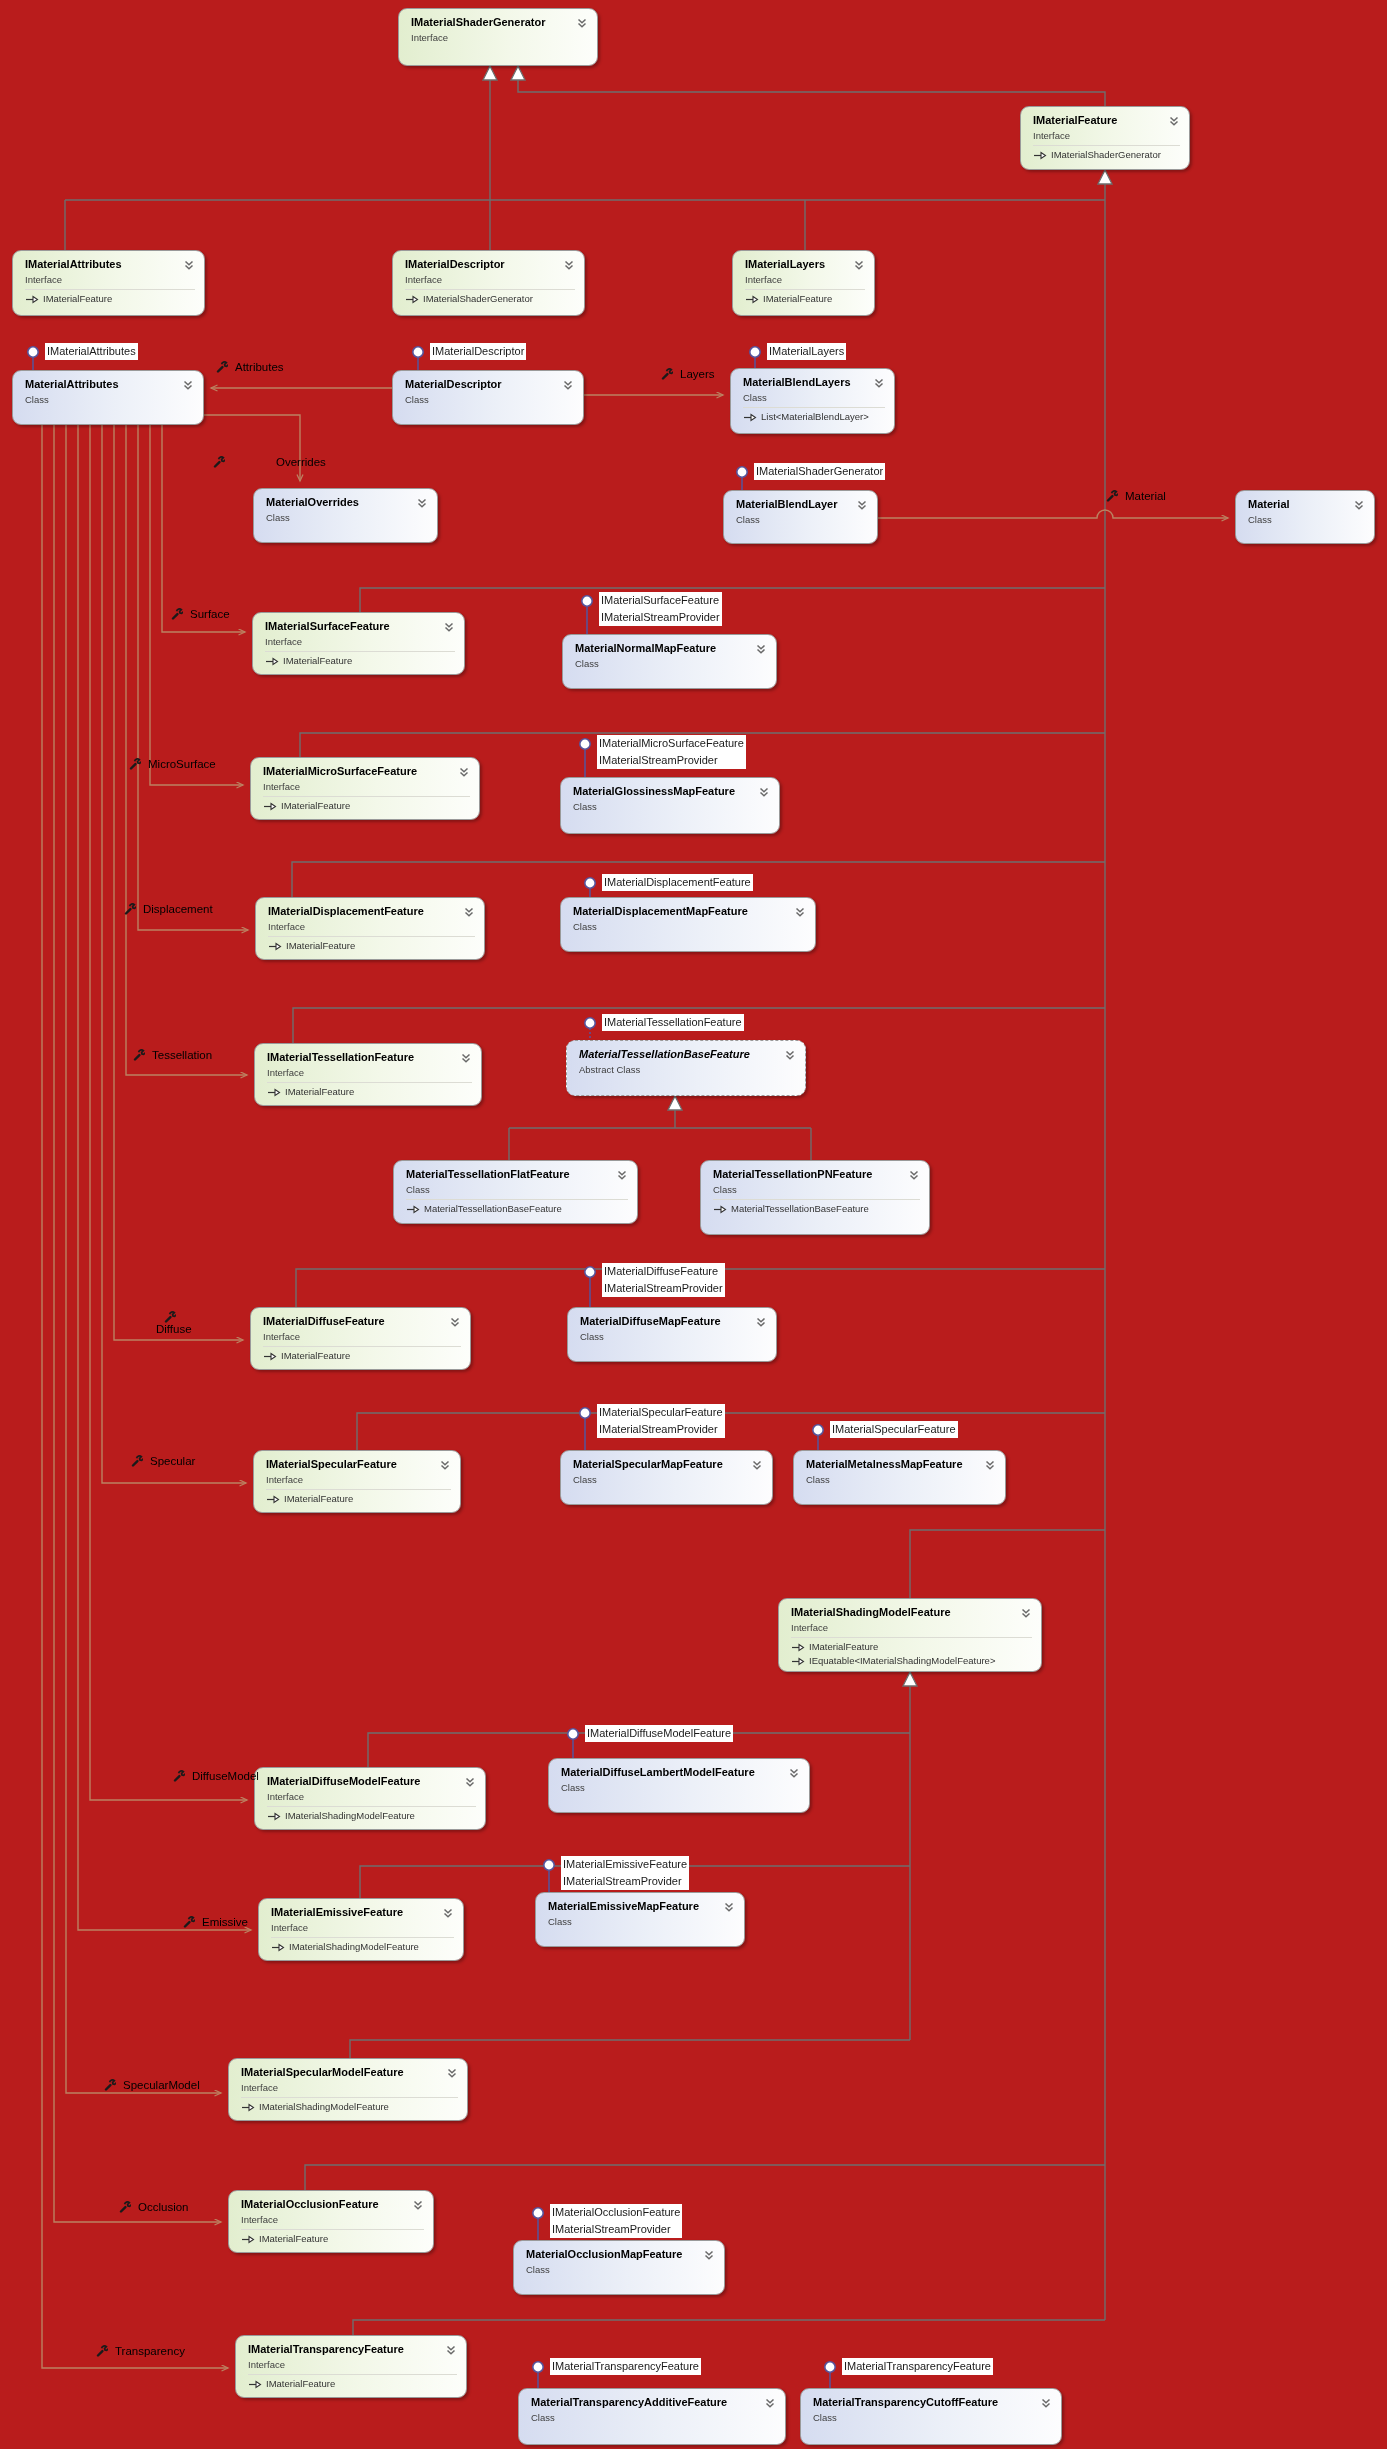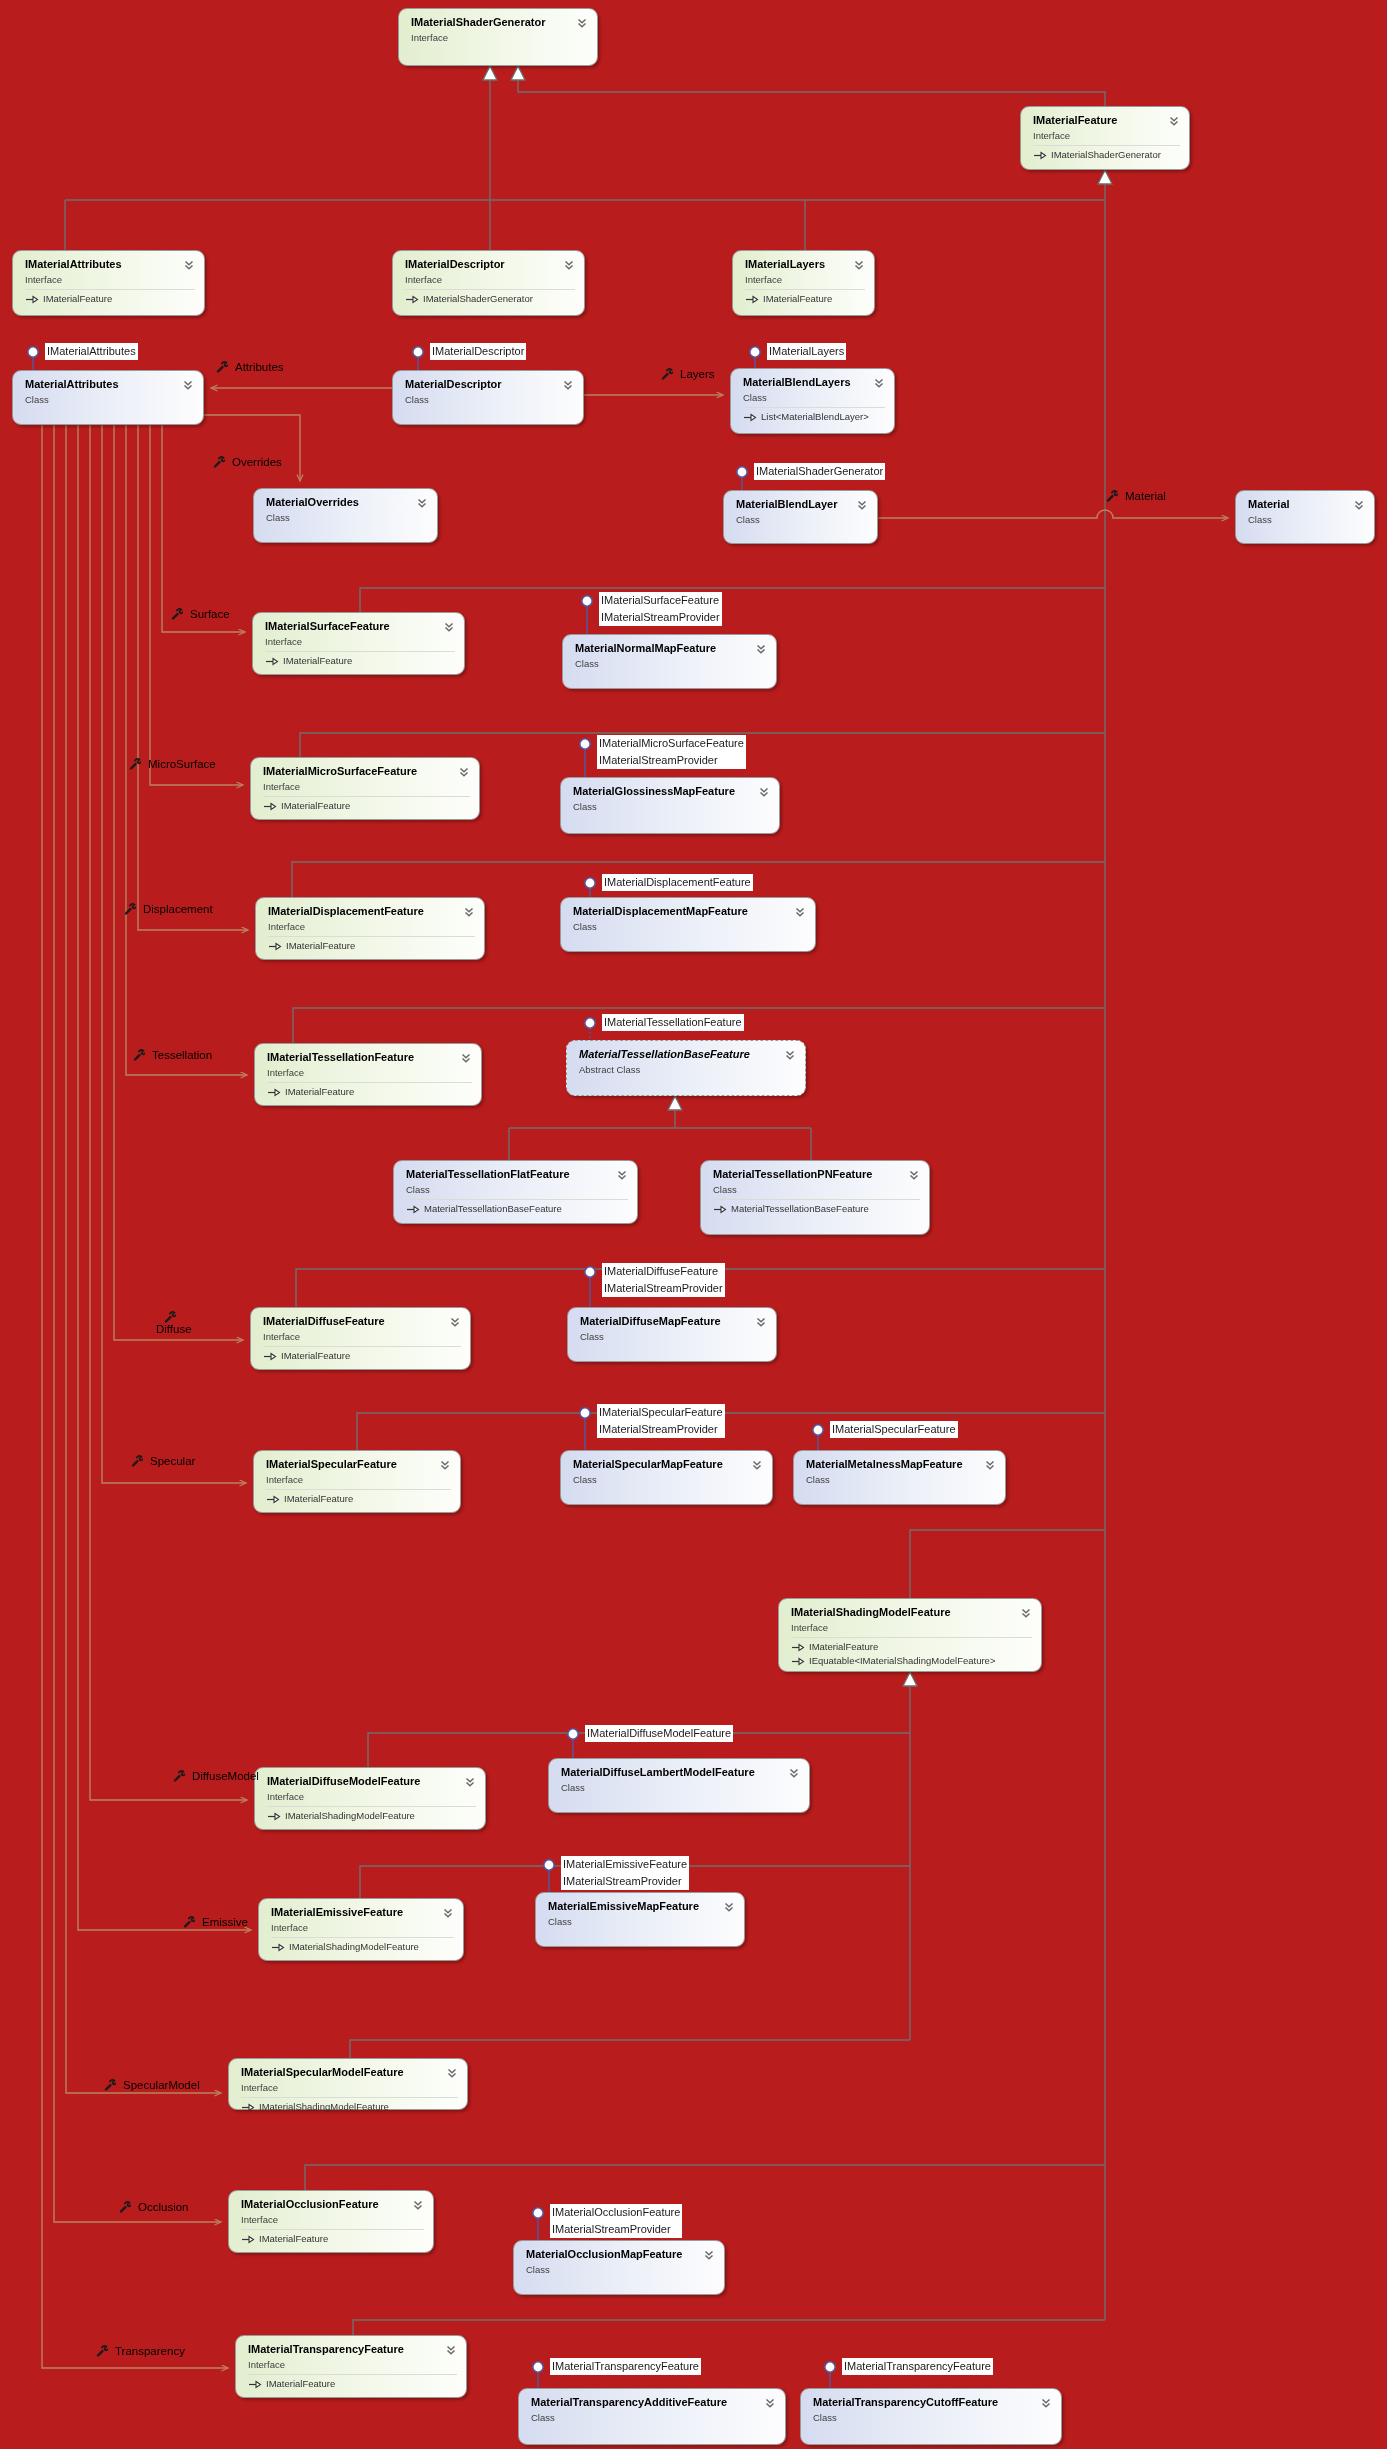--- a/index.html
+++ b/index.html
@@ -742,7 +742,7 @@
       </svg>
       <span>Layers</span>
     </div>
-    <div class="assoc" style="left: 213px; top: 456px;">
+    <div class="assoc" style="left: 213px; top: 456px; gap: 44px;">
       <svg width="12" height="12" viewBox="0 0 12 12">
         <path d="M2 10.5 L6.4 6.1" stroke="#1a1a1a" stroke-width="2.4" stroke-linecap="round" fill="none"></path>
         <path d="M5.6 3.2 A3 3 0 0 1 10.4 1.6 L8.6 3.4 L9 5 L10.6 5.4 L12.2 3.8" fill="none" stroke="#1a1a1a" stroke-width="1.7"></path>

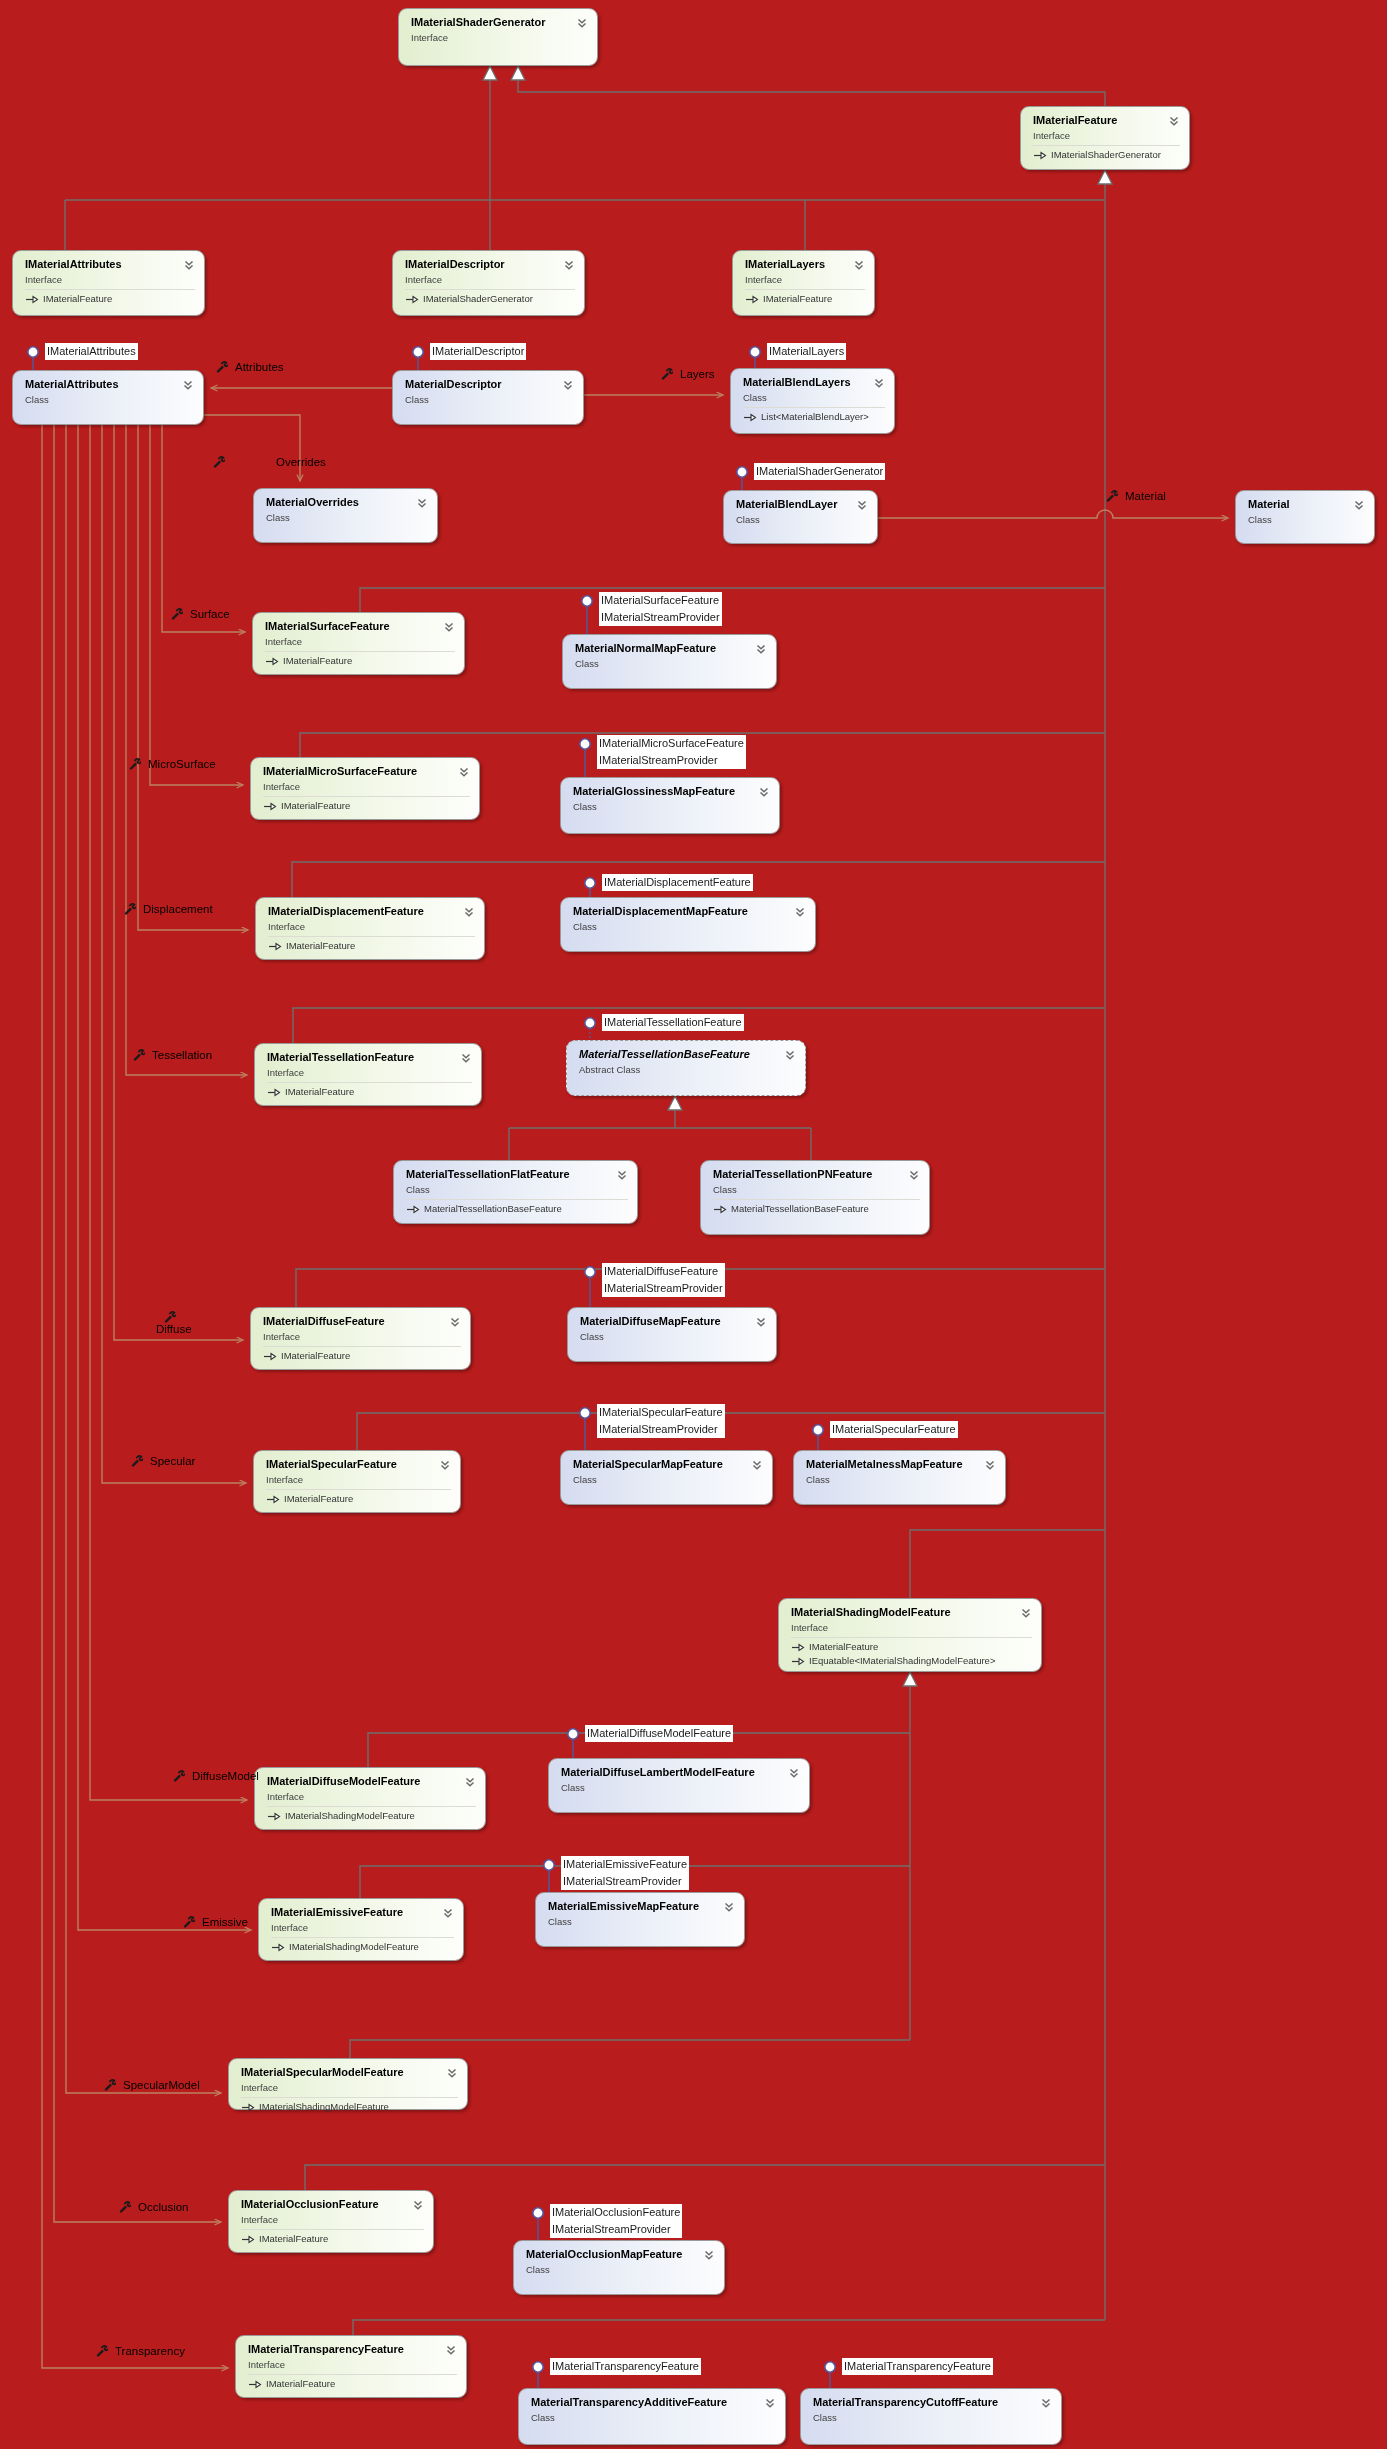--- a/index.html
+++ b/index.html
@@ -587,7 +587,7 @@
       </div>
       <div class="kind">Class</div>
     </div>
-    <div class="node iface" style="left: 228px; top: 2058px; width: 240px; height: 52px;">
+    <div class="node iface" style="left: 228px; top: 2058px; width: 240px; height: 63px;">
       <div class="head">
         <span class="title">IMaterialSpecularModelFeature</span>
         <span class="chev"><svg width="12" height="12" viewBox="0 0 12 12">

